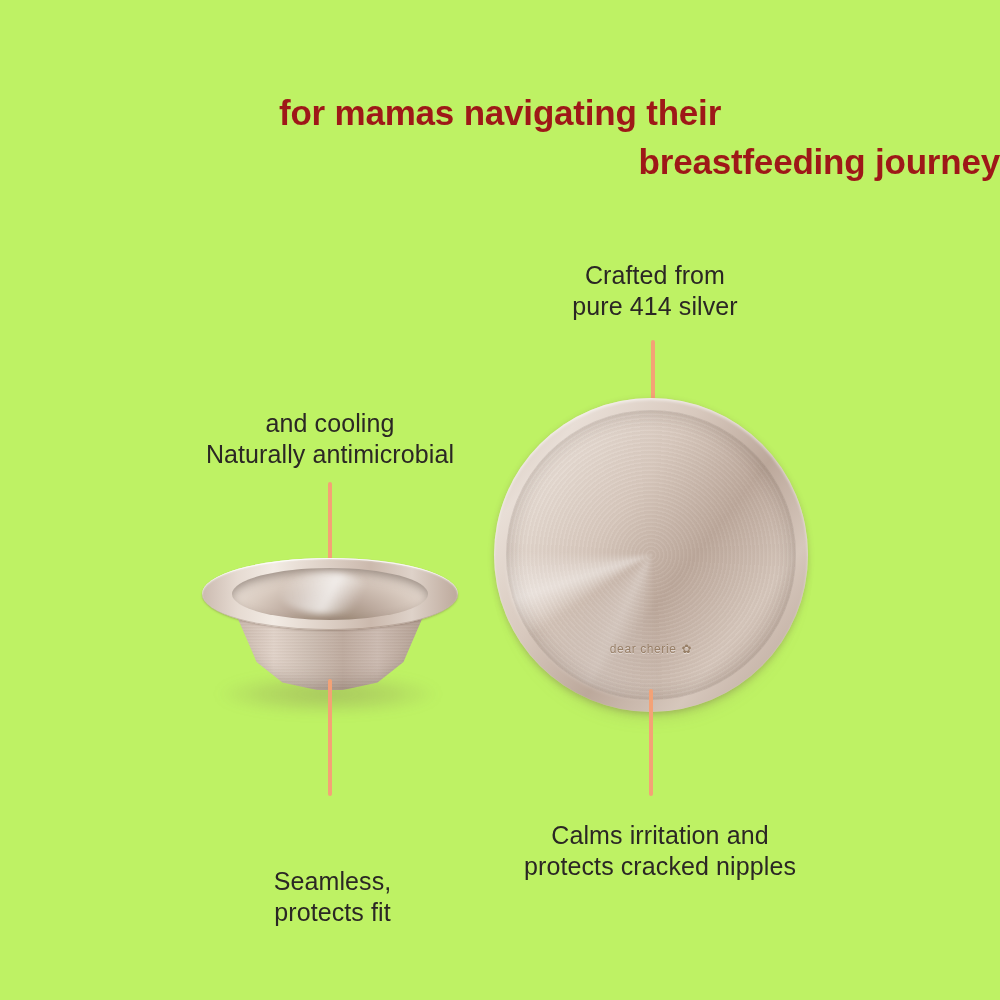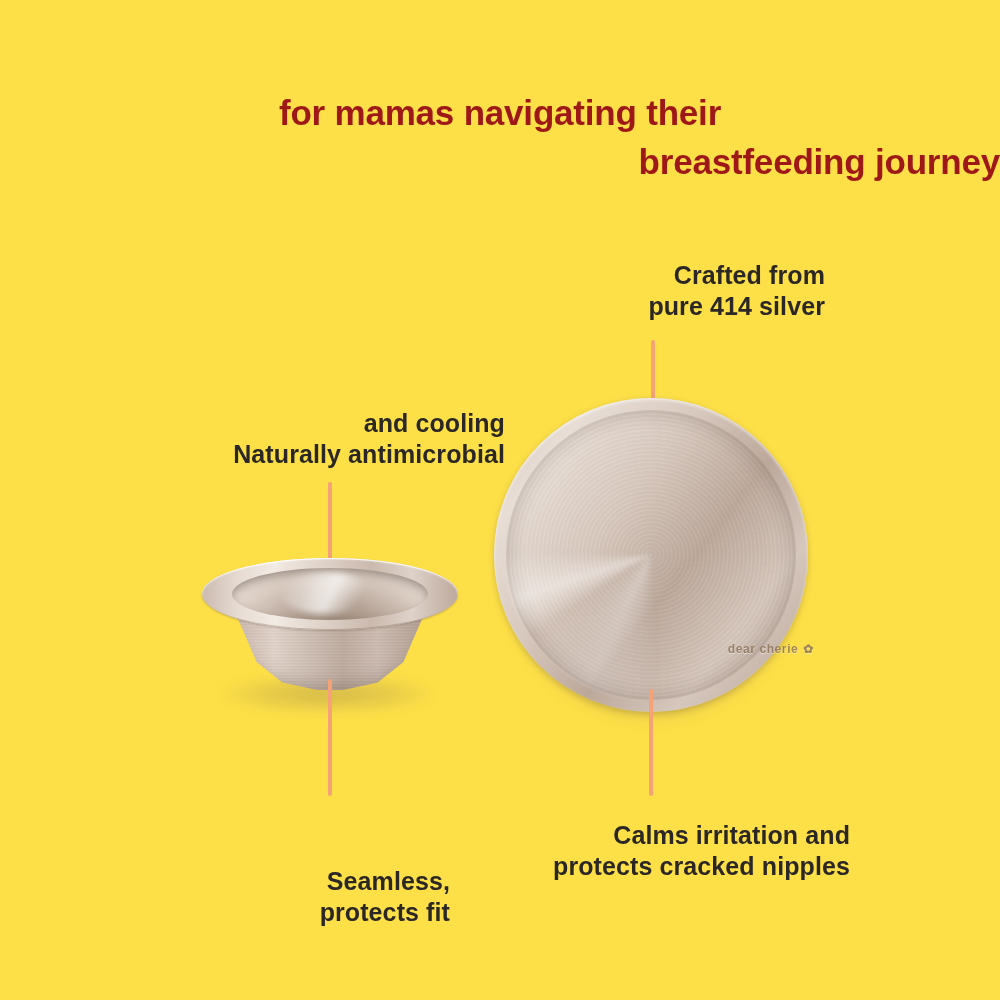--- a/index.html
+++ b/index.html
@@ -14,7 +14,7 @@
   #stage {
     position:relative;
     width:1000px; height:1000px;
-    background:#fde047;
+    background:#bef264;
   }
 
   

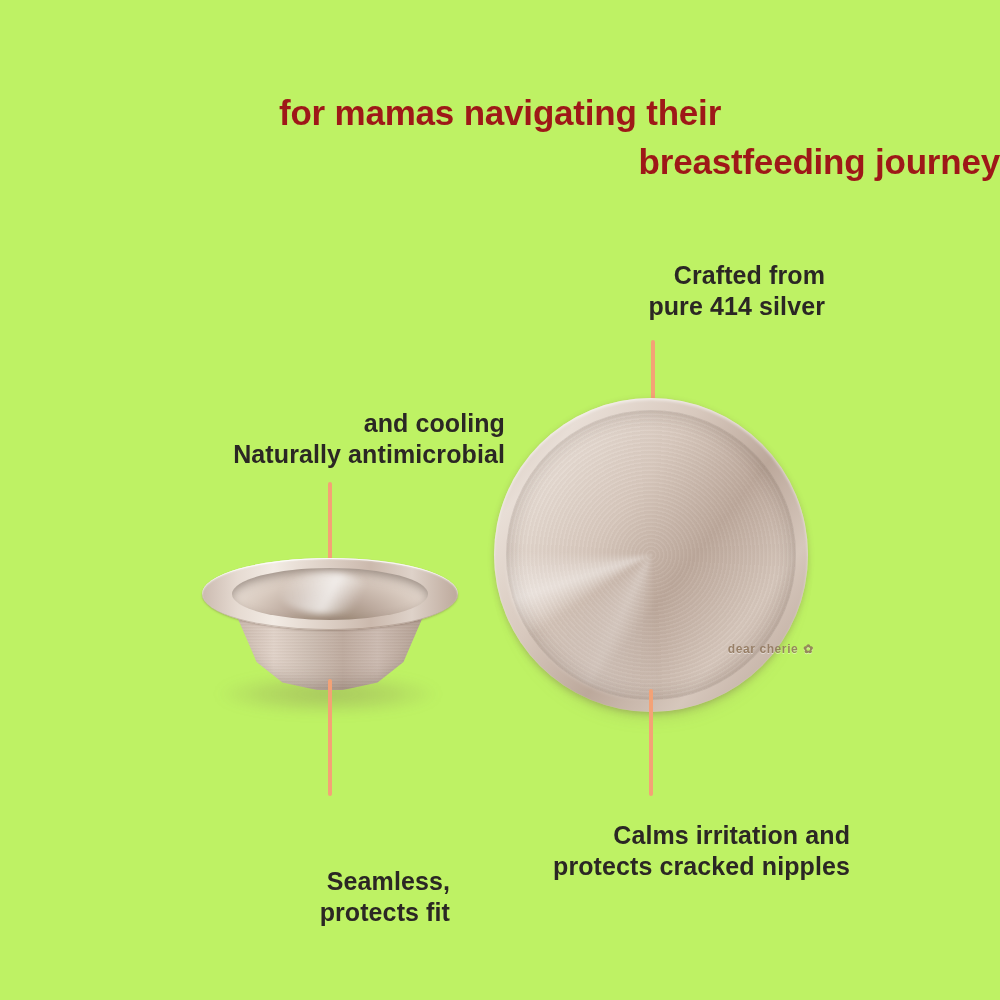--- a/index.html
+++ b/index.html
@@ -34,11 +34,11 @@
   
   .label {
     position:absolute;
-    text-align:right;
+    text-align:center;
     color:#2b2724;
     font-size:25px;
     line-height:31px;
-    font-weight:700;
+    font-weight:400;
     letter-spacing:0.1px;
   }
   .label span { display:block; }

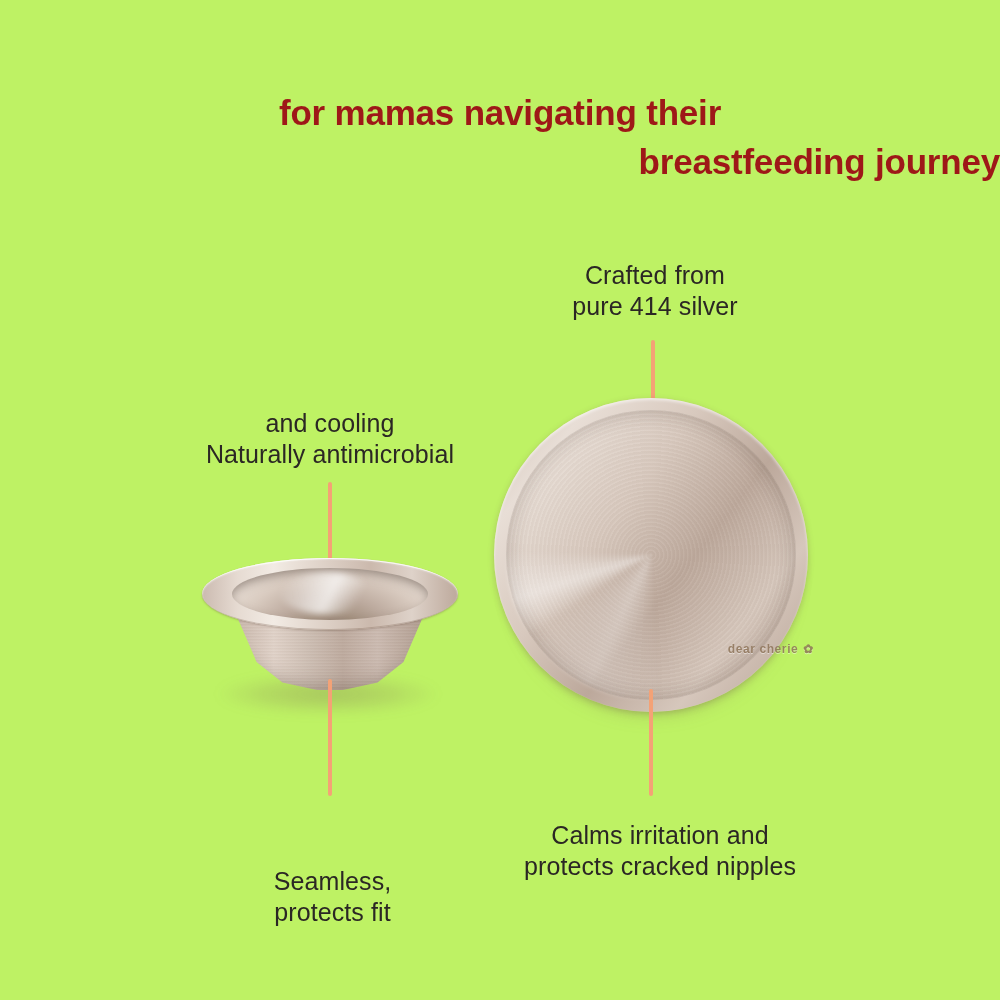--- a/index.html
+++ b/index.html
@@ -309,10 +309,10 @@
     position:absolute;
     left:0; top:250px;
     width:326px;
-    text-align:right;
+    text-align:center;
     font-size:12px;
     letter-spacing:0.6px;
-    font-weight:700;
+    font-weight:400;
     color:#8d7358;
     opacity:.82;
     text-shadow:0 1px 0 rgba(255,255,255,0.55);

